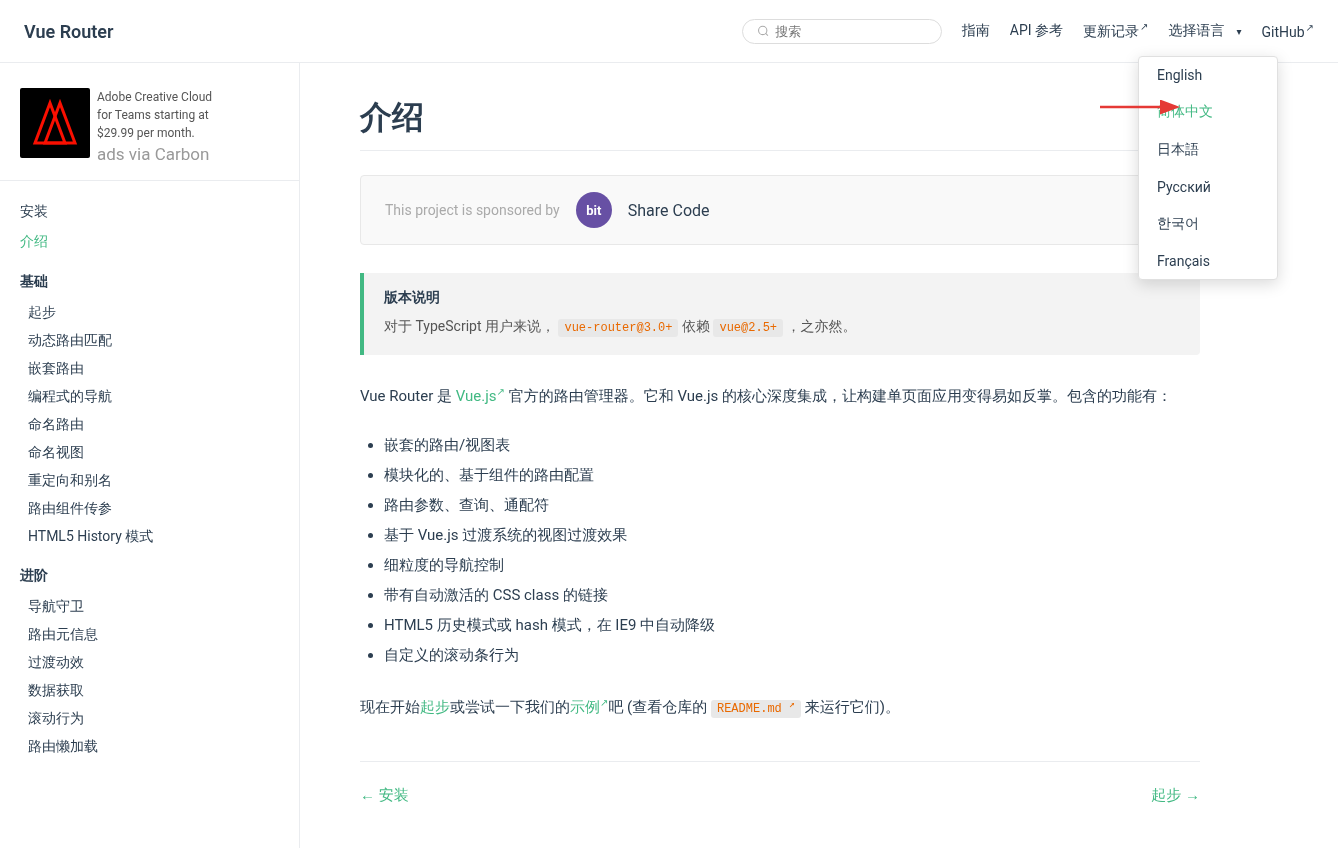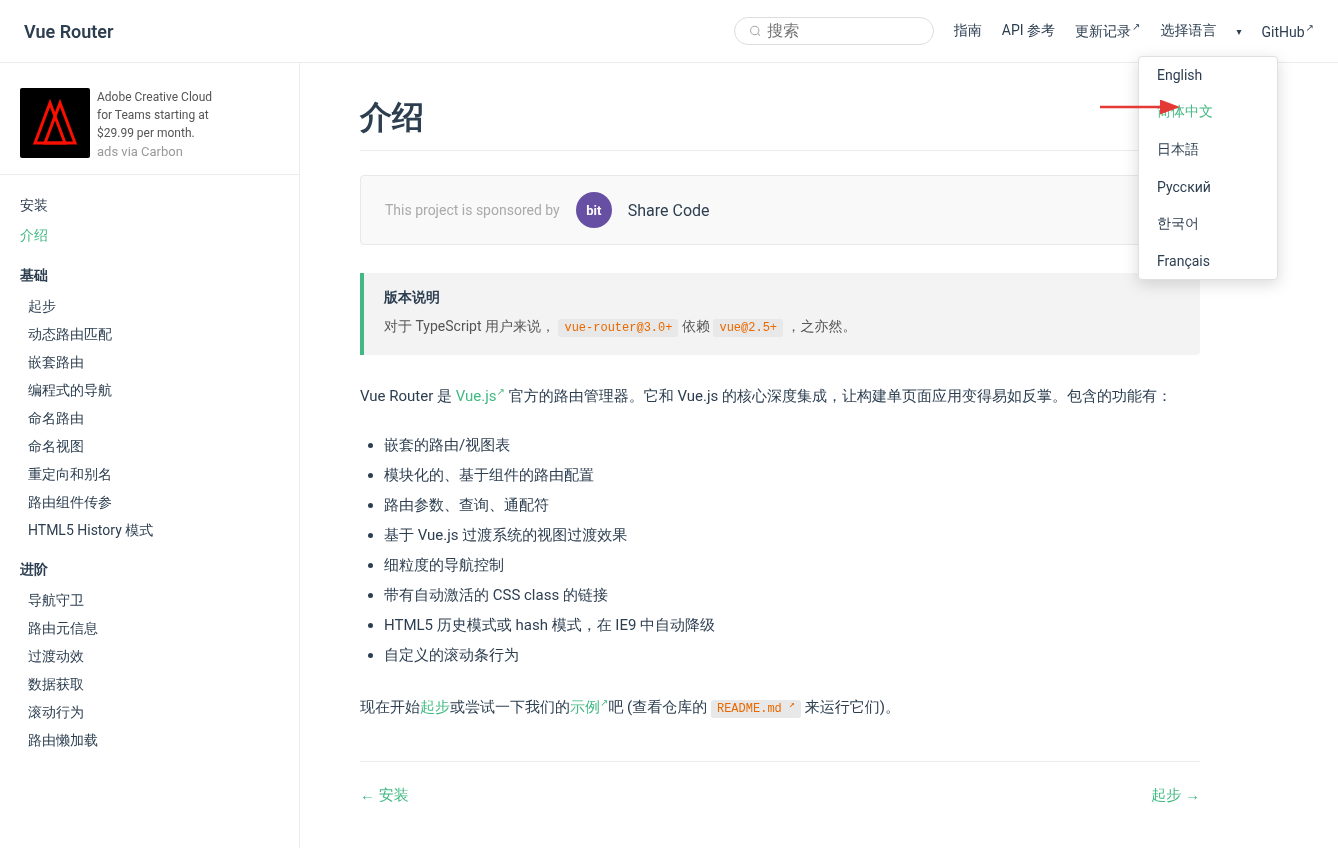--- a/index.html
+++ b/index.html
@@ -37,7 +37,7 @@
     .header-search input {
       border: none;
       outline: none;
-      font-size: 16px;
+      font-size: 13px;
       color: #666;
       width: 100%;
       background: transparent;

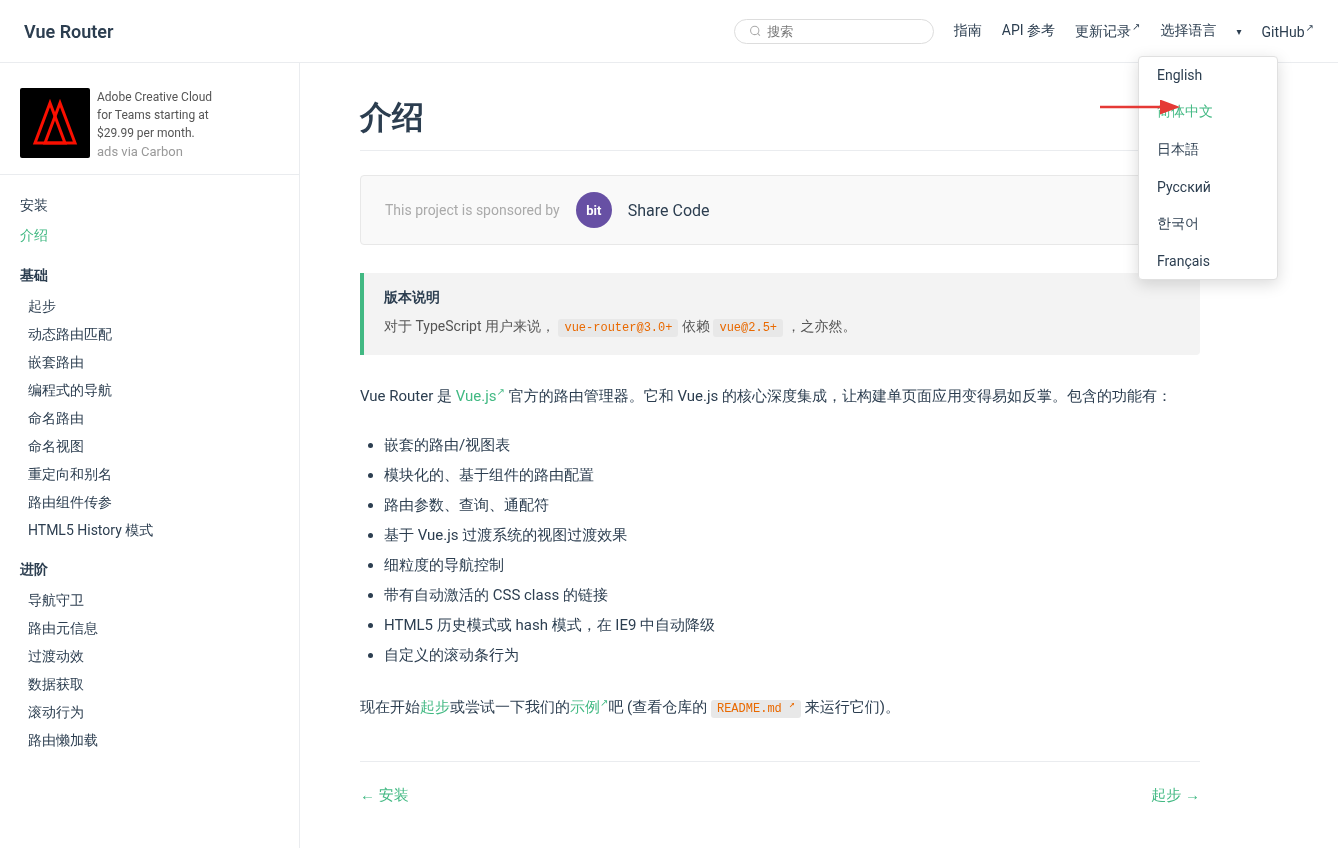--- a/index.html
+++ b/index.html
@@ -65,7 +65,7 @@
     .lang-selector {
       display: flex;
       align-items: center;
-      gap: 20px;
+      gap: 12px;
       cursor: pointer;
       color: #2c3e50;
       font-size: 14px;

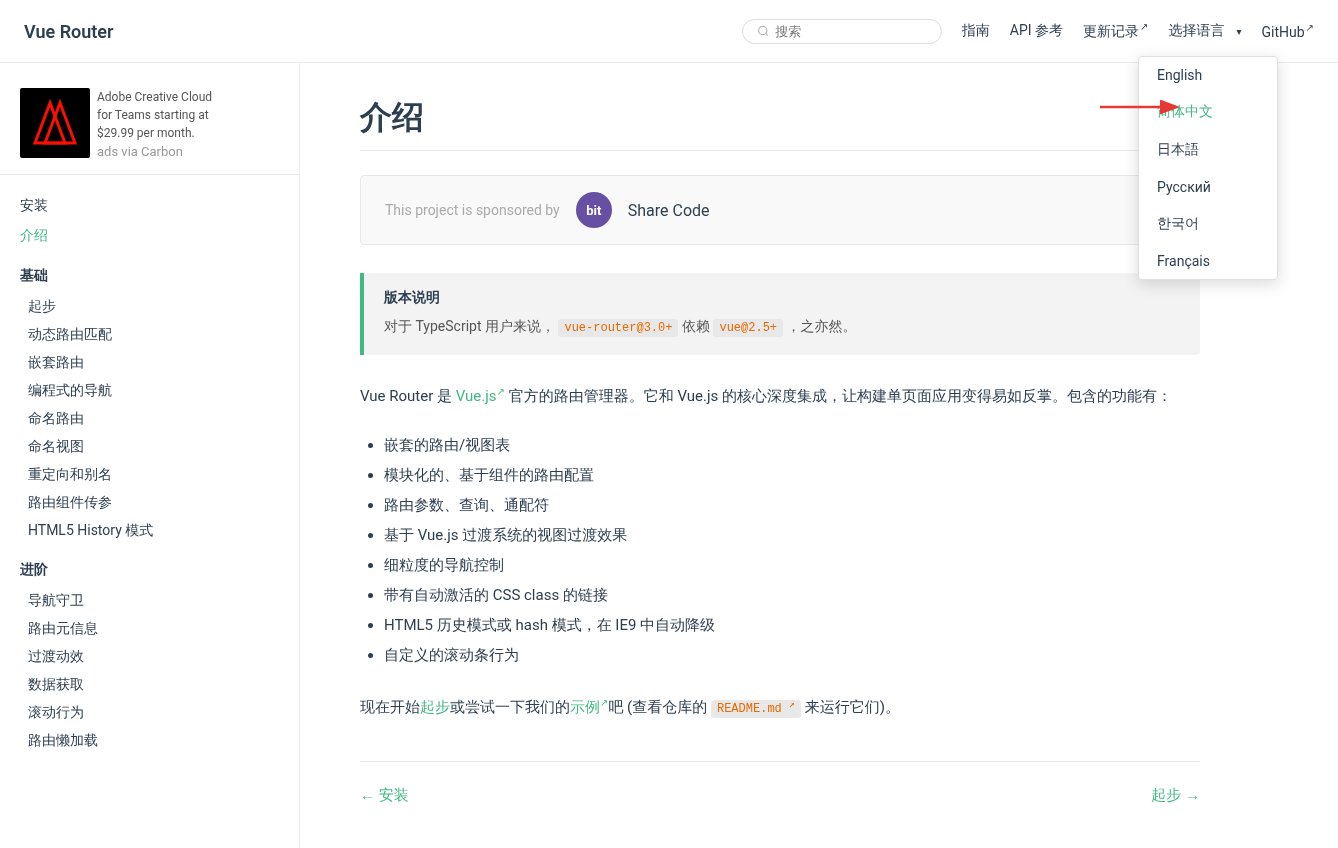--- a/index.html
+++ b/index.html
@@ -144,7 +144,7 @@
     }
     .ad-text .ads-via {
       color: #999;
-      font-size: 13px;
+      font-size: 17px;
     }
     .sidebar-nav-item {
       display: block;

